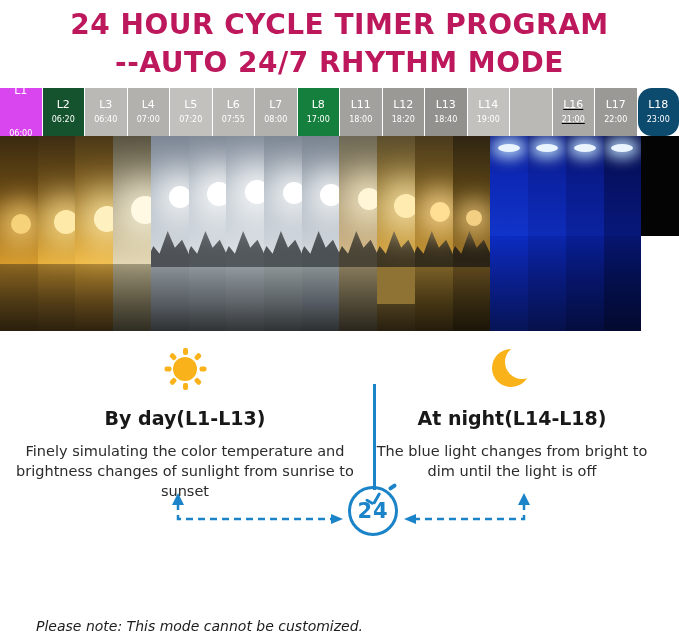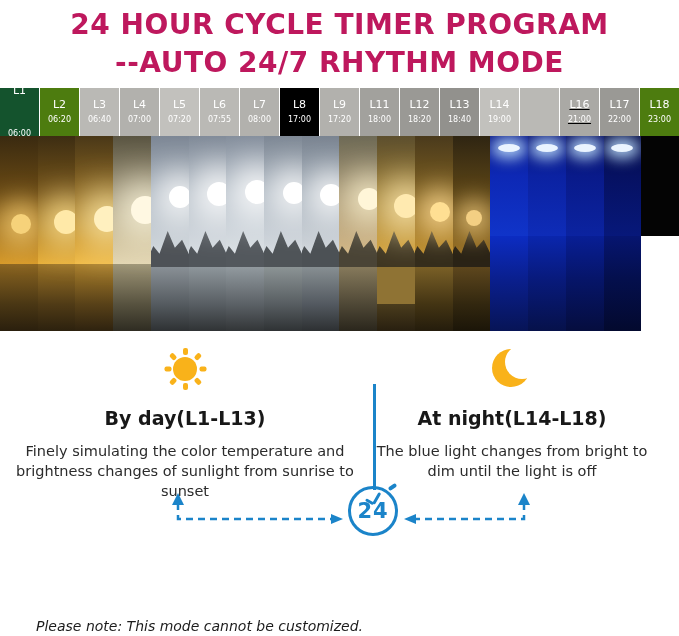--- a/index.html
+++ b/index.html
@@ -284,7 +284,7 @@
   </div>
 
   <div class="timeline" id="timeline">
-      <div class="tl-cell" style="background: #14532d; gap: 28px;">
+      <div class="tl-cell" style="background: #d946ef; gap: 28px;">
         <div class="tl-label">L1</div>
         <div class="tl-time">06:00</div>
       </div>

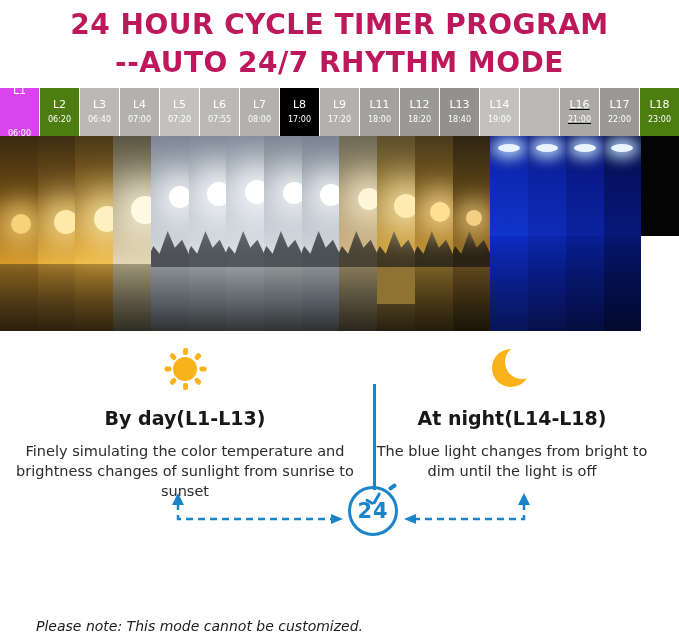--- a/index.html
+++ b/index.html
@@ -288,7 +288,7 @@
         <div class="tl-label">L1</div>
         <div class="tl-time">06:00</div>
       </div>
-      <div class="tl-cell" style="background: #4d7c0f;">
+      <div class="tl-cell" style="background: #14532d;">
         <div class="tl-label">L2</div>
         <div class="tl-time">06:20</div>
       </div>

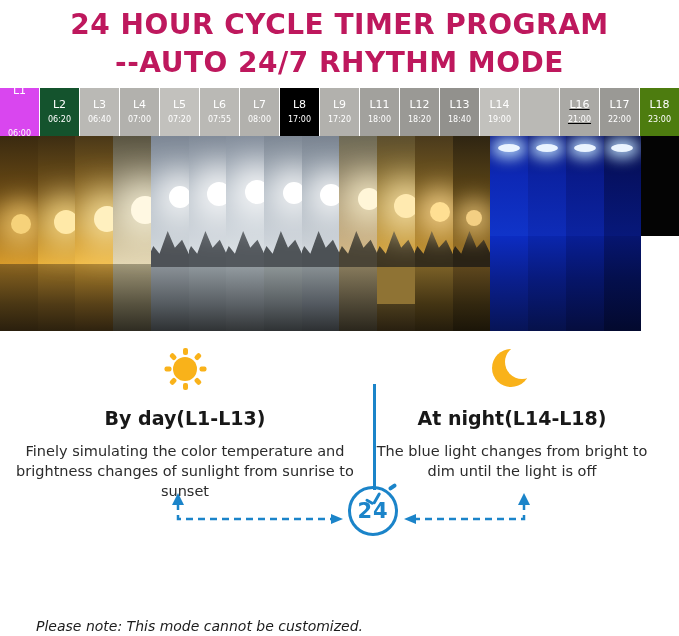--- a/index.html
+++ b/index.html
@@ -312,7 +312,7 @@
         <div class="tl-label">L7</div>
         <div class="tl-time">08:00</div>
       </div>
-      <div class="tl-cell" style="background: #000000;">
+      <div class="tl-cell" style="background: #15803d;">
         <div class="tl-label">L8</div>
         <div class="tl-time">17:00</div>
       </div>

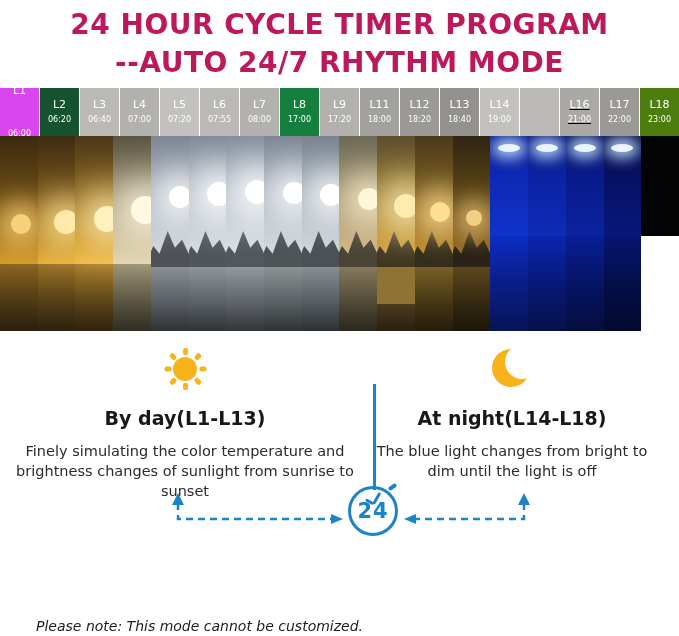--- a/index.html
+++ b/index.html
@@ -315,10 +315,6 @@
       <div class="tl-cell" style="background: #15803d;">
         <div class="tl-label">L8</div>
         <div class="tl-time">17:00</div>
-      </div>
-      <div class="tl-cell" style="background: rgb(178, 177, 173);">
-        <div class="tl-label">L9</div>
-        <div class="tl-time">17:20</div>
       </div>
       <div class="tl-cell" style="background: rgb(162, 161, 157);">
         <div class="tl-label">L11</div>

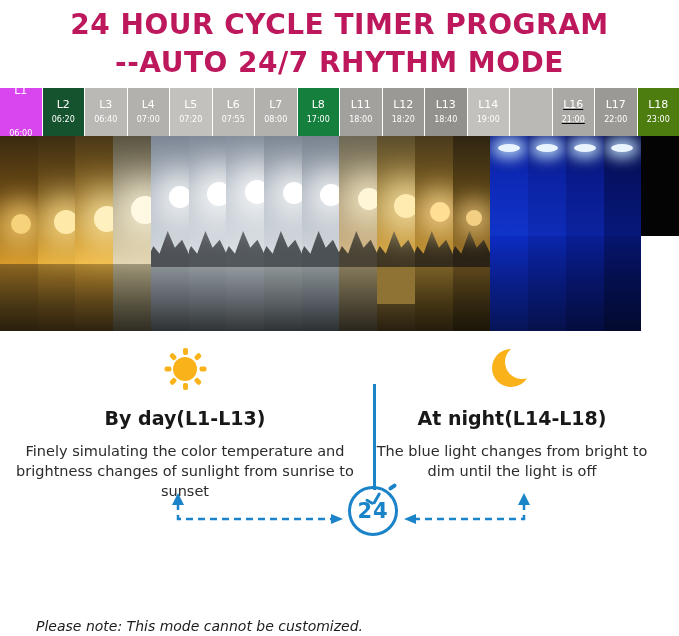--- a/index.html
+++ b/index.html
@@ -344,7 +344,7 @@
         <div class="tl-label">L17</div>
         <div class="tl-time">22:00</div>
       </div>
-      <div class="tl-cell" style="background: #4d7c0f;">
+      <div class="tl-cell" style="background: #0c4a6e; border-radius: 14px;">
         <div class="tl-label">L18</div>
         <div class="tl-time">23:00</div>
       </div>

